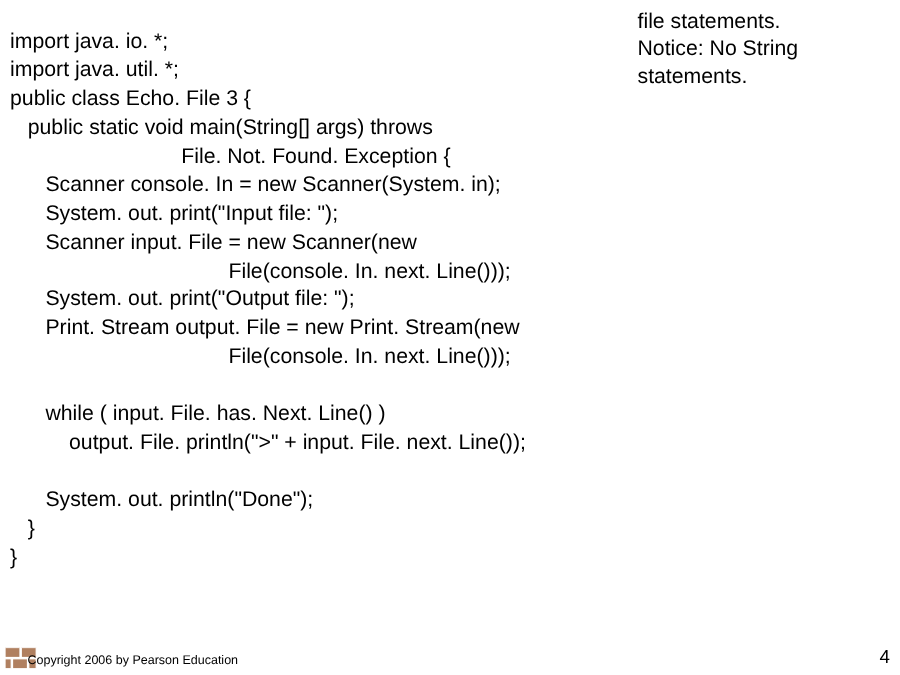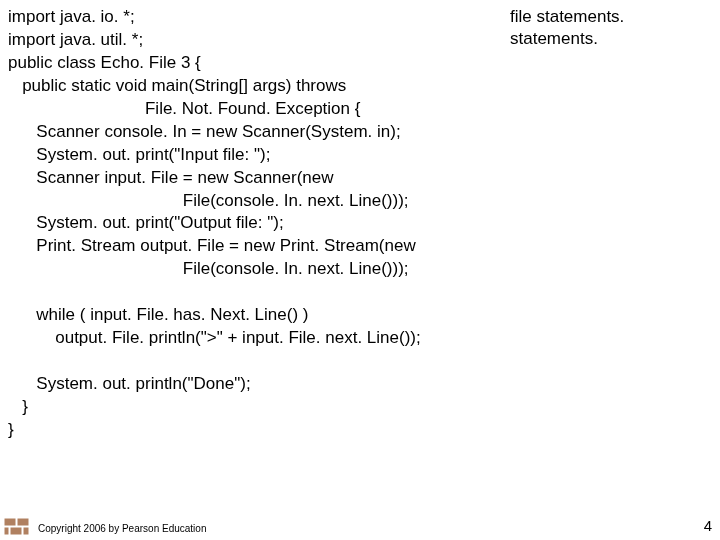--- a/index.html
+++ b/index.html
@@ -20,7 +20,7 @@
   }
   .code {
     position: absolute;
-    top: 6px;
+    top: 22px;
     left: 8px;
     font-size: 17px;
     line-height: 1.35;

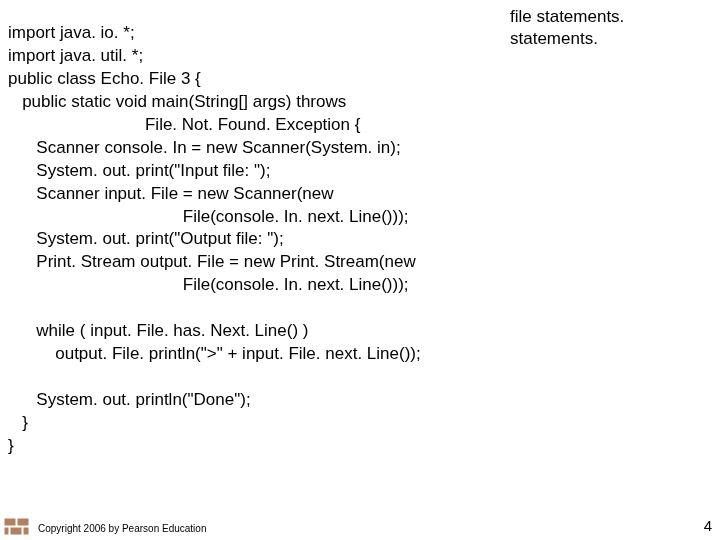--- a/index.html
+++ b/index.html
@@ -89,6 +89,7 @@
 
 <div class="annot">
   <div>file statements.</div>
+  <div>Notice: No String</div>
   <div>statements.</div>
 </div>
 

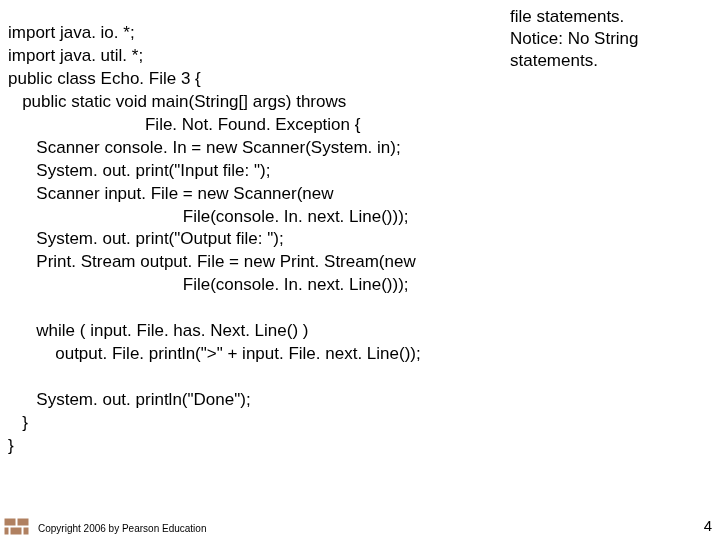--- a/index.html
+++ b/index.html
@@ -40,7 +40,7 @@
   }
   .copyright {
     position: absolute;
-    left: 38px;
+    left: 22px;
     bottom: 6px;
     font-size: 10px;
     font-family: Arial, sans-serif;

